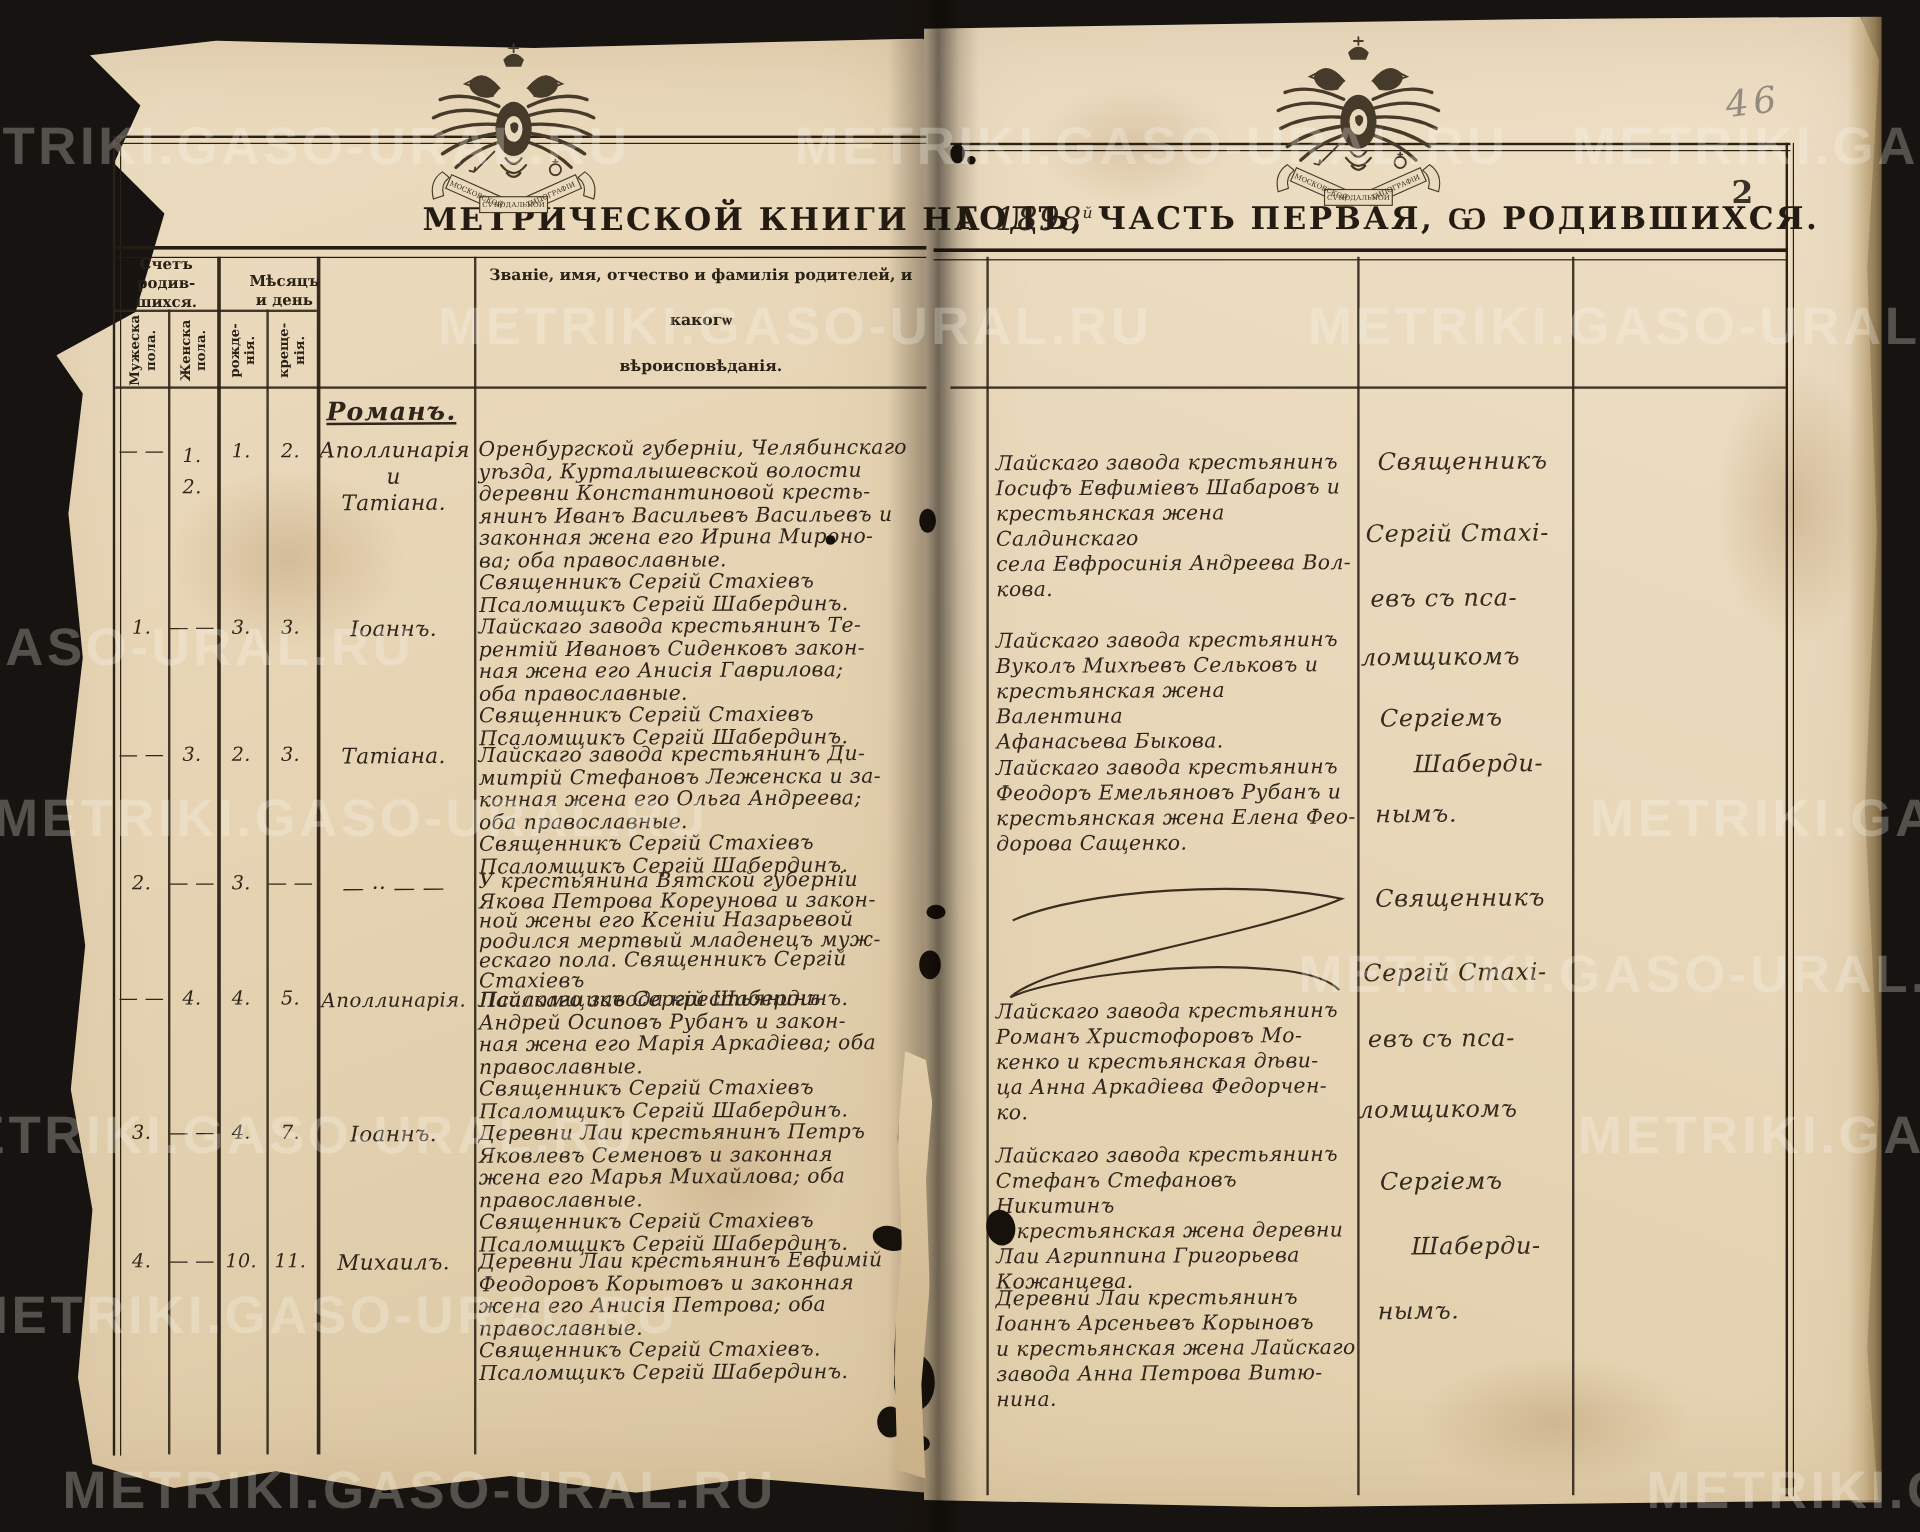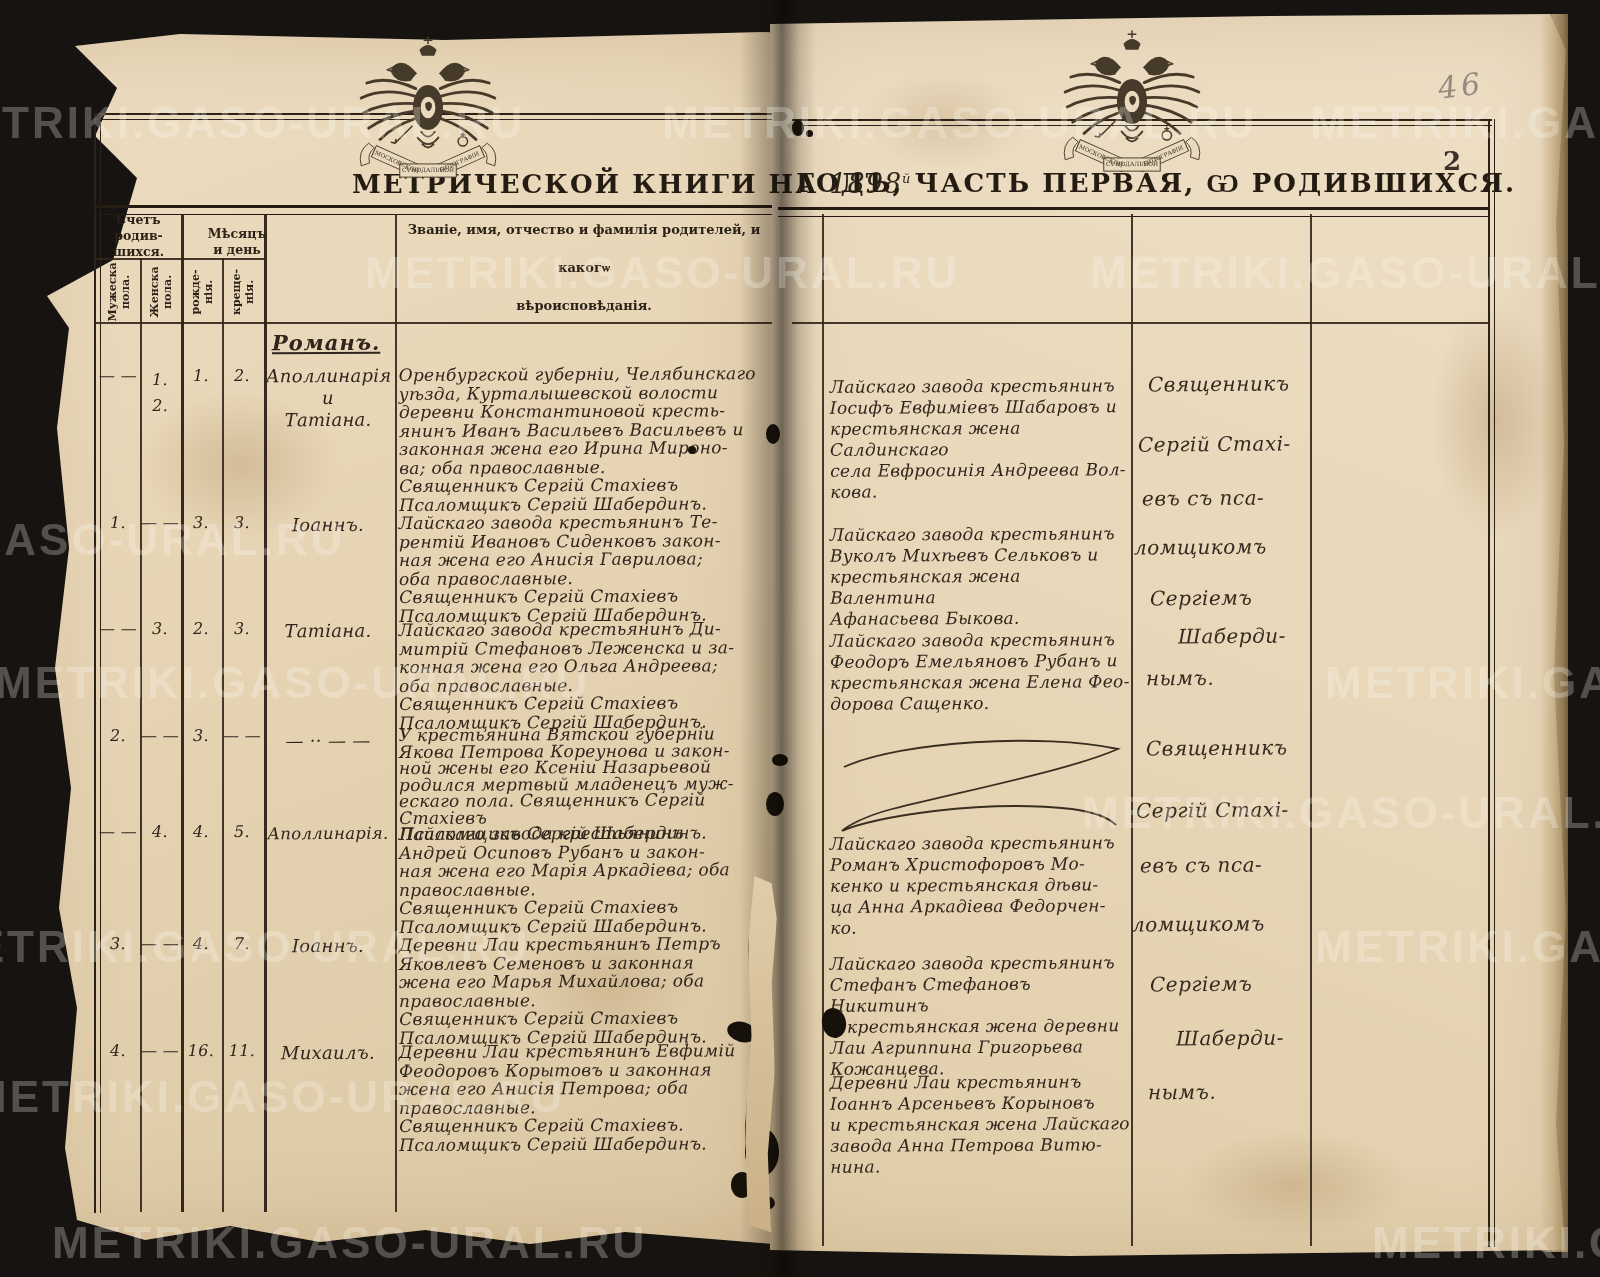--- a/index.html
+++ b/index.html
@@ -279,7 +279,7 @@
 
   <div class="hw num" style="left:97px;top:1042px;">4.</div>
   <div class="hw num" style="left:139px;top:1042px;">— —</div>
-  <div class="hw num" style="left:180px;top:1042px;">16.</div>
+  <div class="hw num" style="left:180px;top:1042px;">10.</div>
   <div class="hw num" style="left:221px;top:1042px;">11.</div>
   <div class="hw nm" style="left:266px;top:1042px;">Михаилъ.</div>
   <div class="hw" style="left:399px;top:1042px;width:374px;">Деревни Лаи крестьянинъ Евфимій

